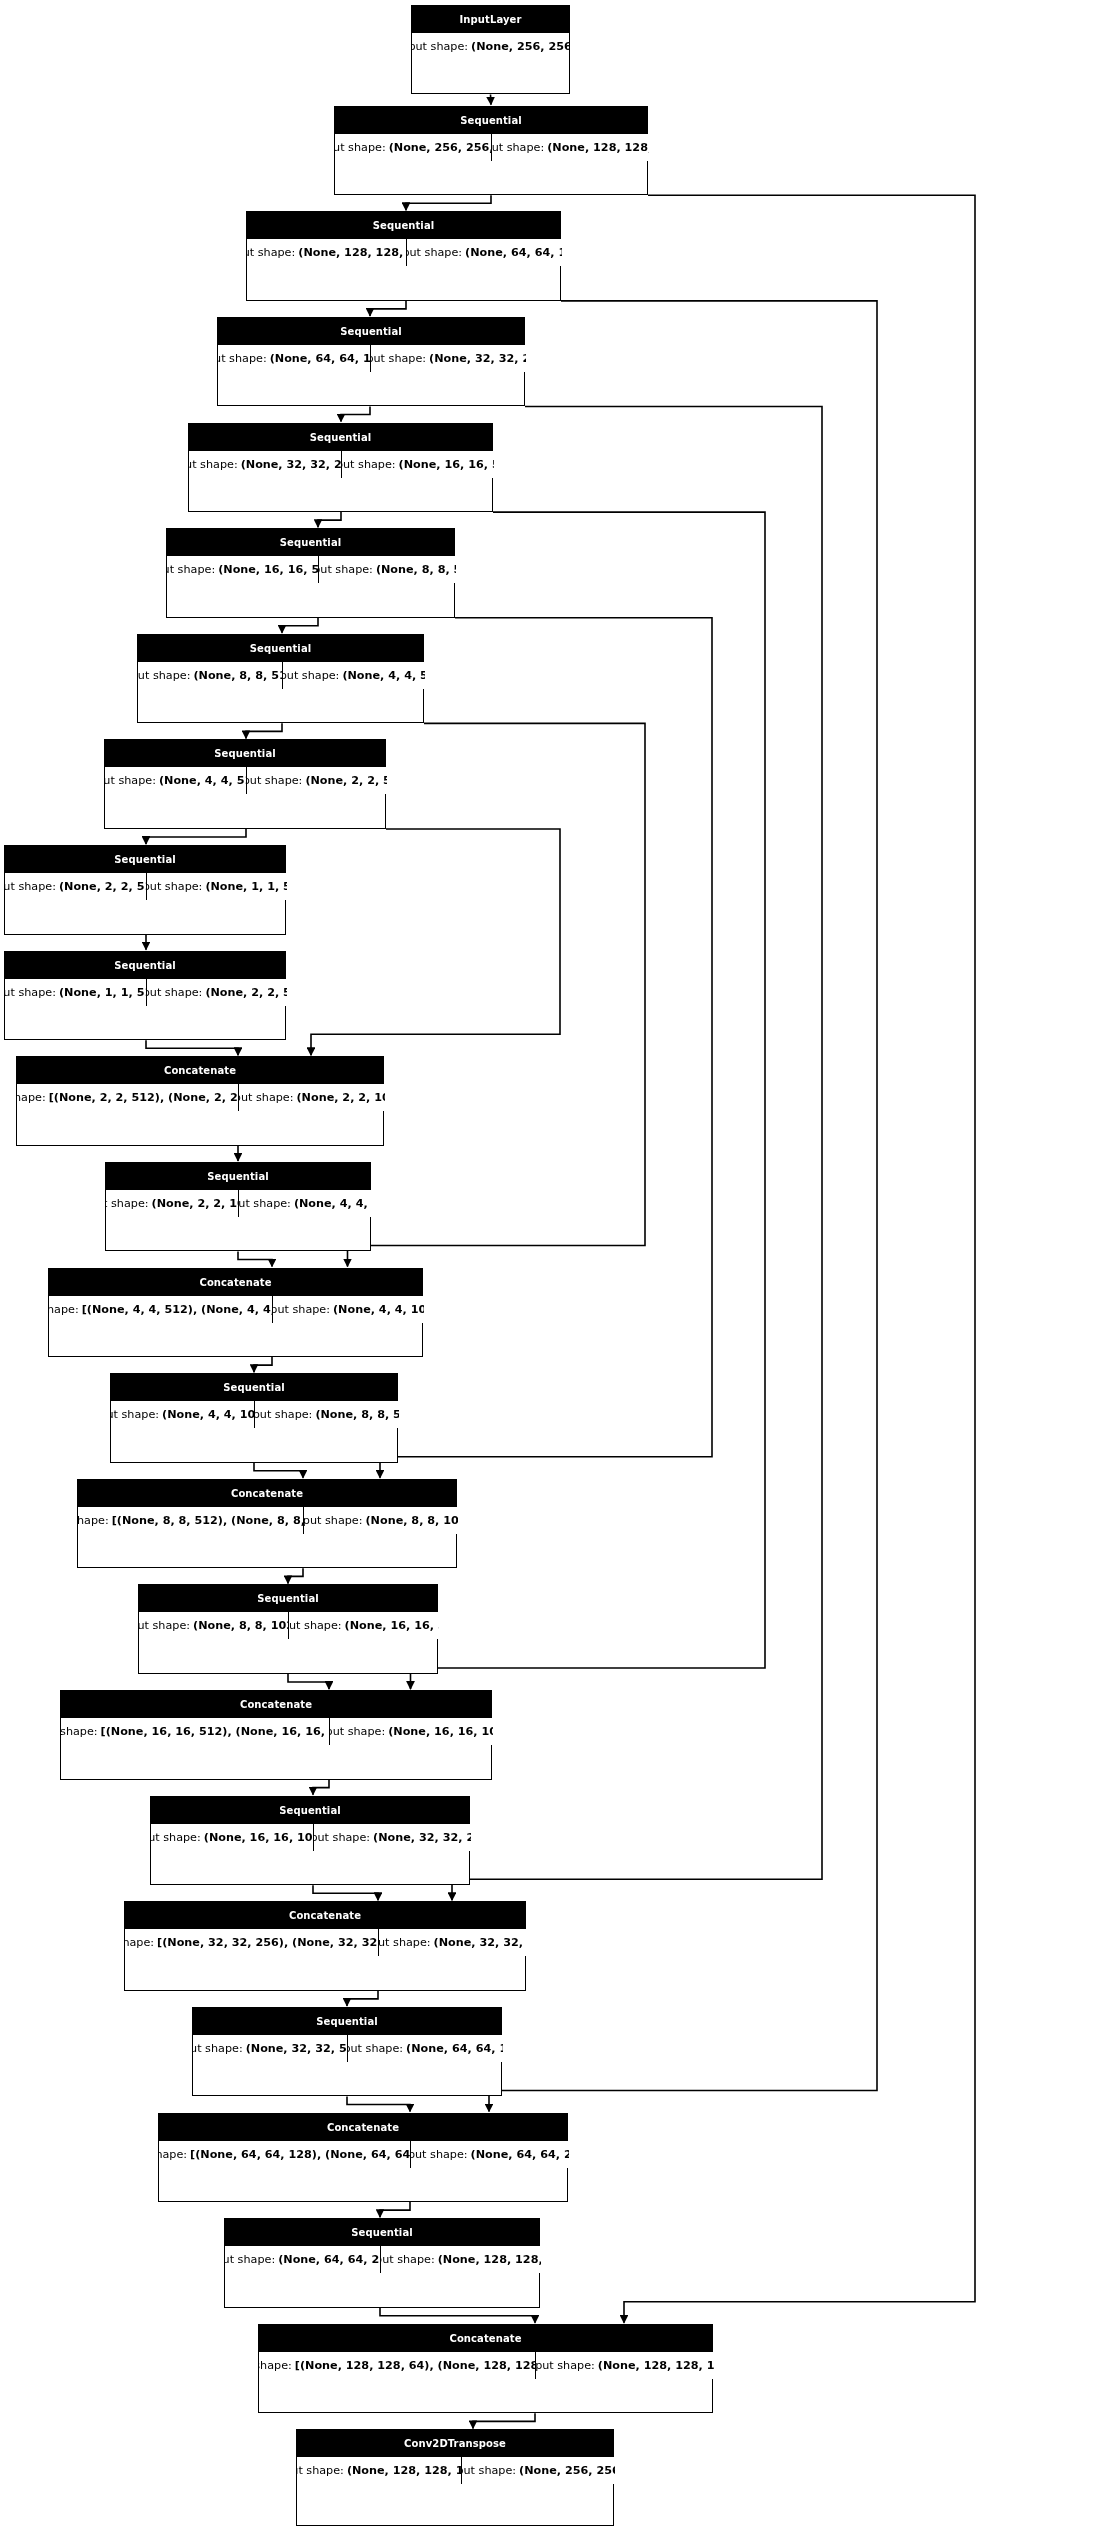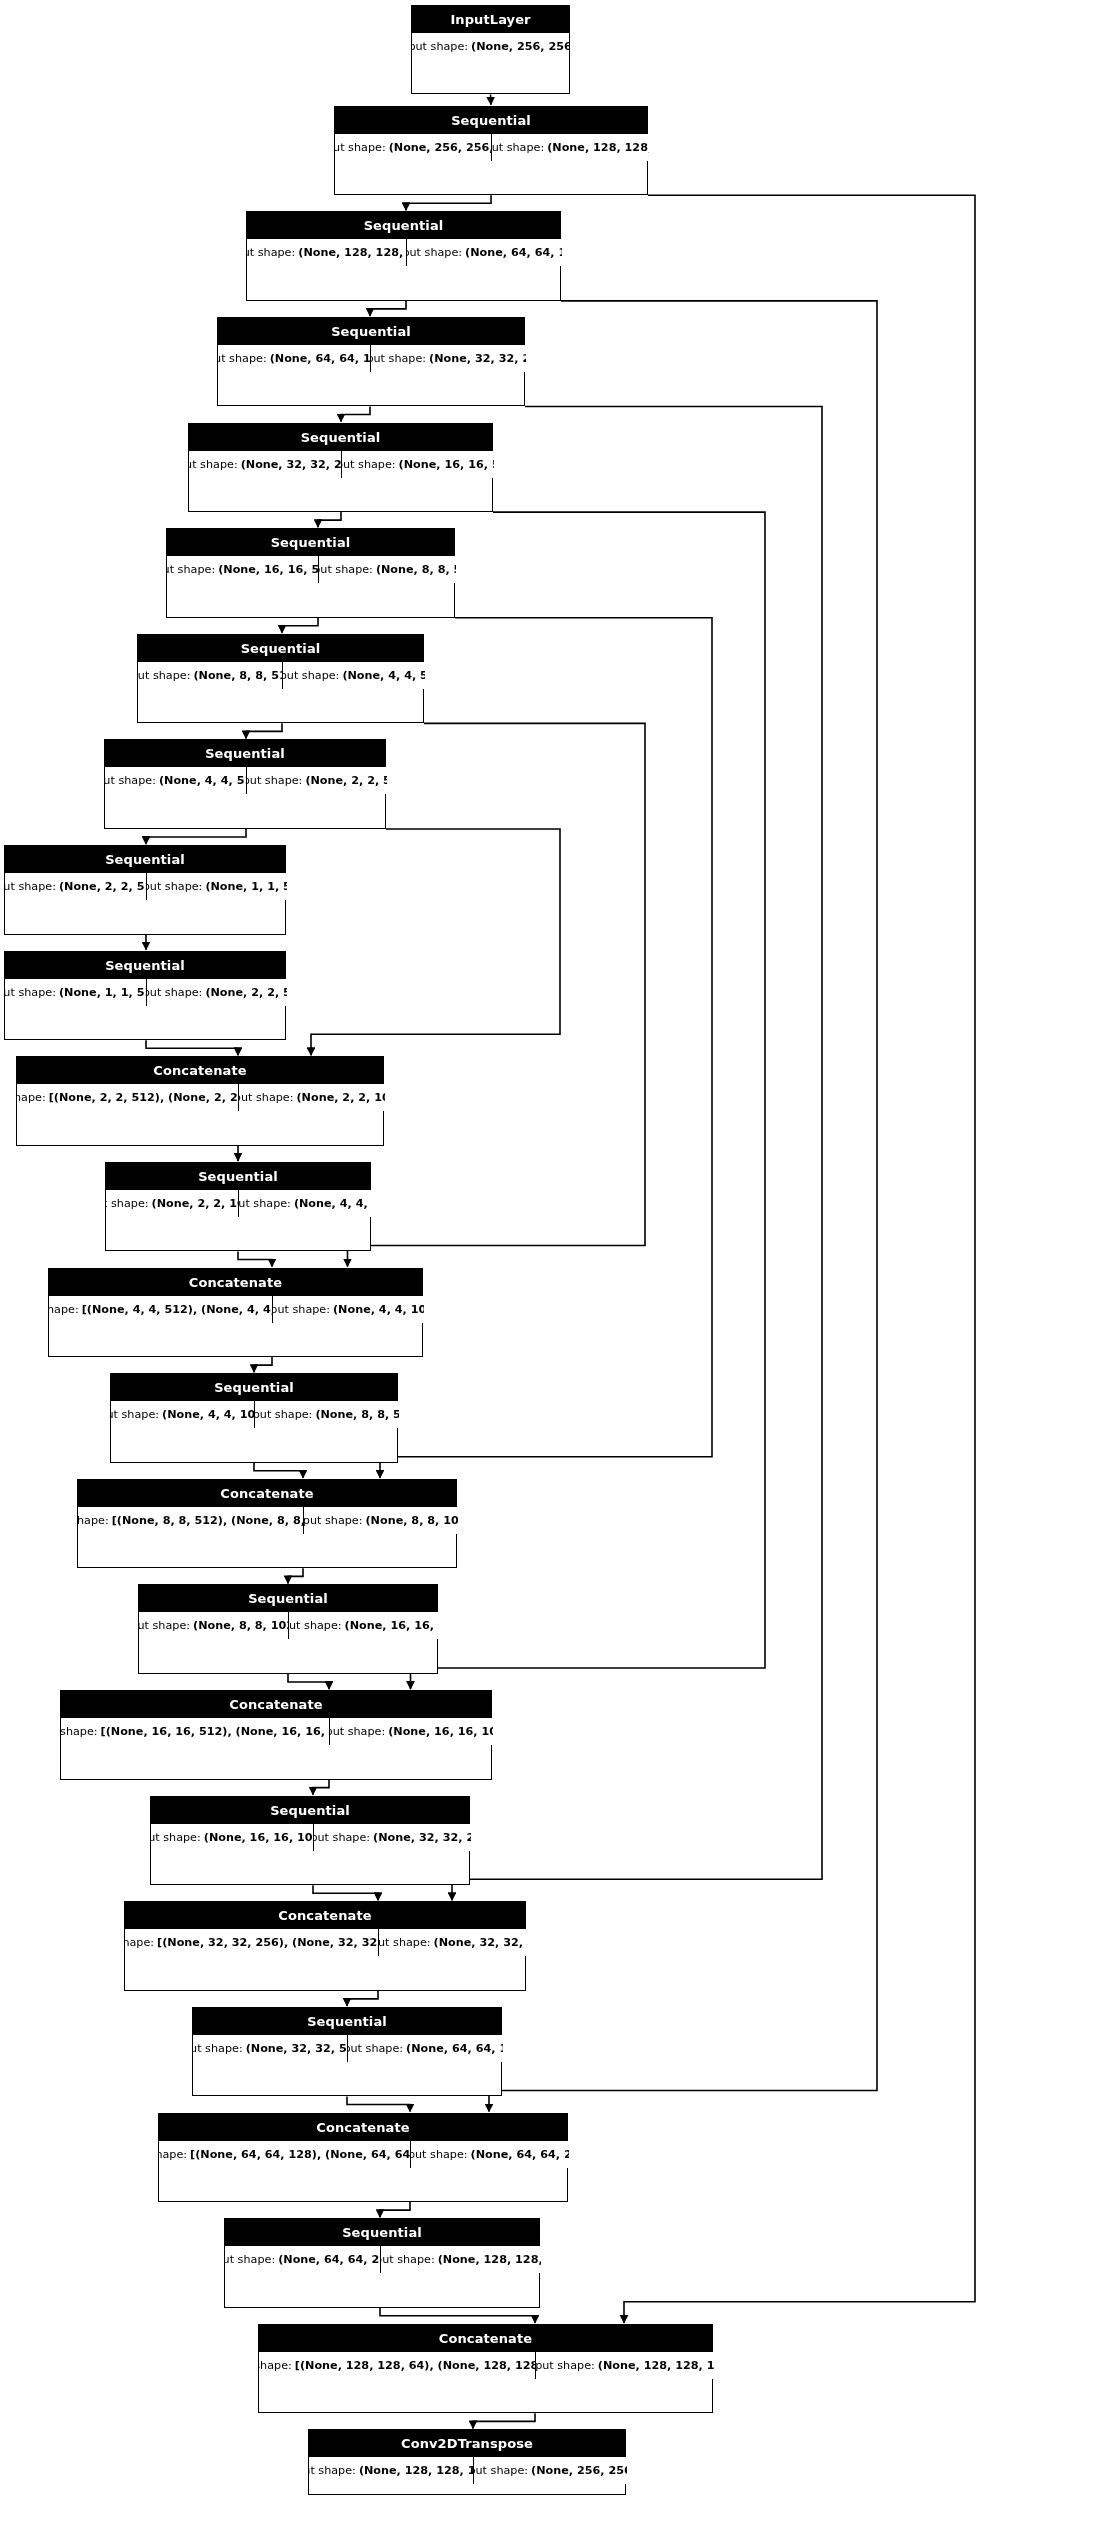--- a/index.html
+++ b/index.html
@@ -11,7 +11,7 @@
   .node{position:absolute;box-sizing:border-box;border:1.5px solid #000;background:#fff;}
   .node .title{
     background:#000;color:#fff;text-align:center;font-weight:bold;
-    font-size:13px;line-height:27px;height:27px;letter-spacing:.1px;
+    font-size:10px;line-height:27px;height:27px;letter-spacing:.1px;
     white-space:nowrap;overflow:hidden;
   }
   .node .shapes{display:flex;height:27px;}

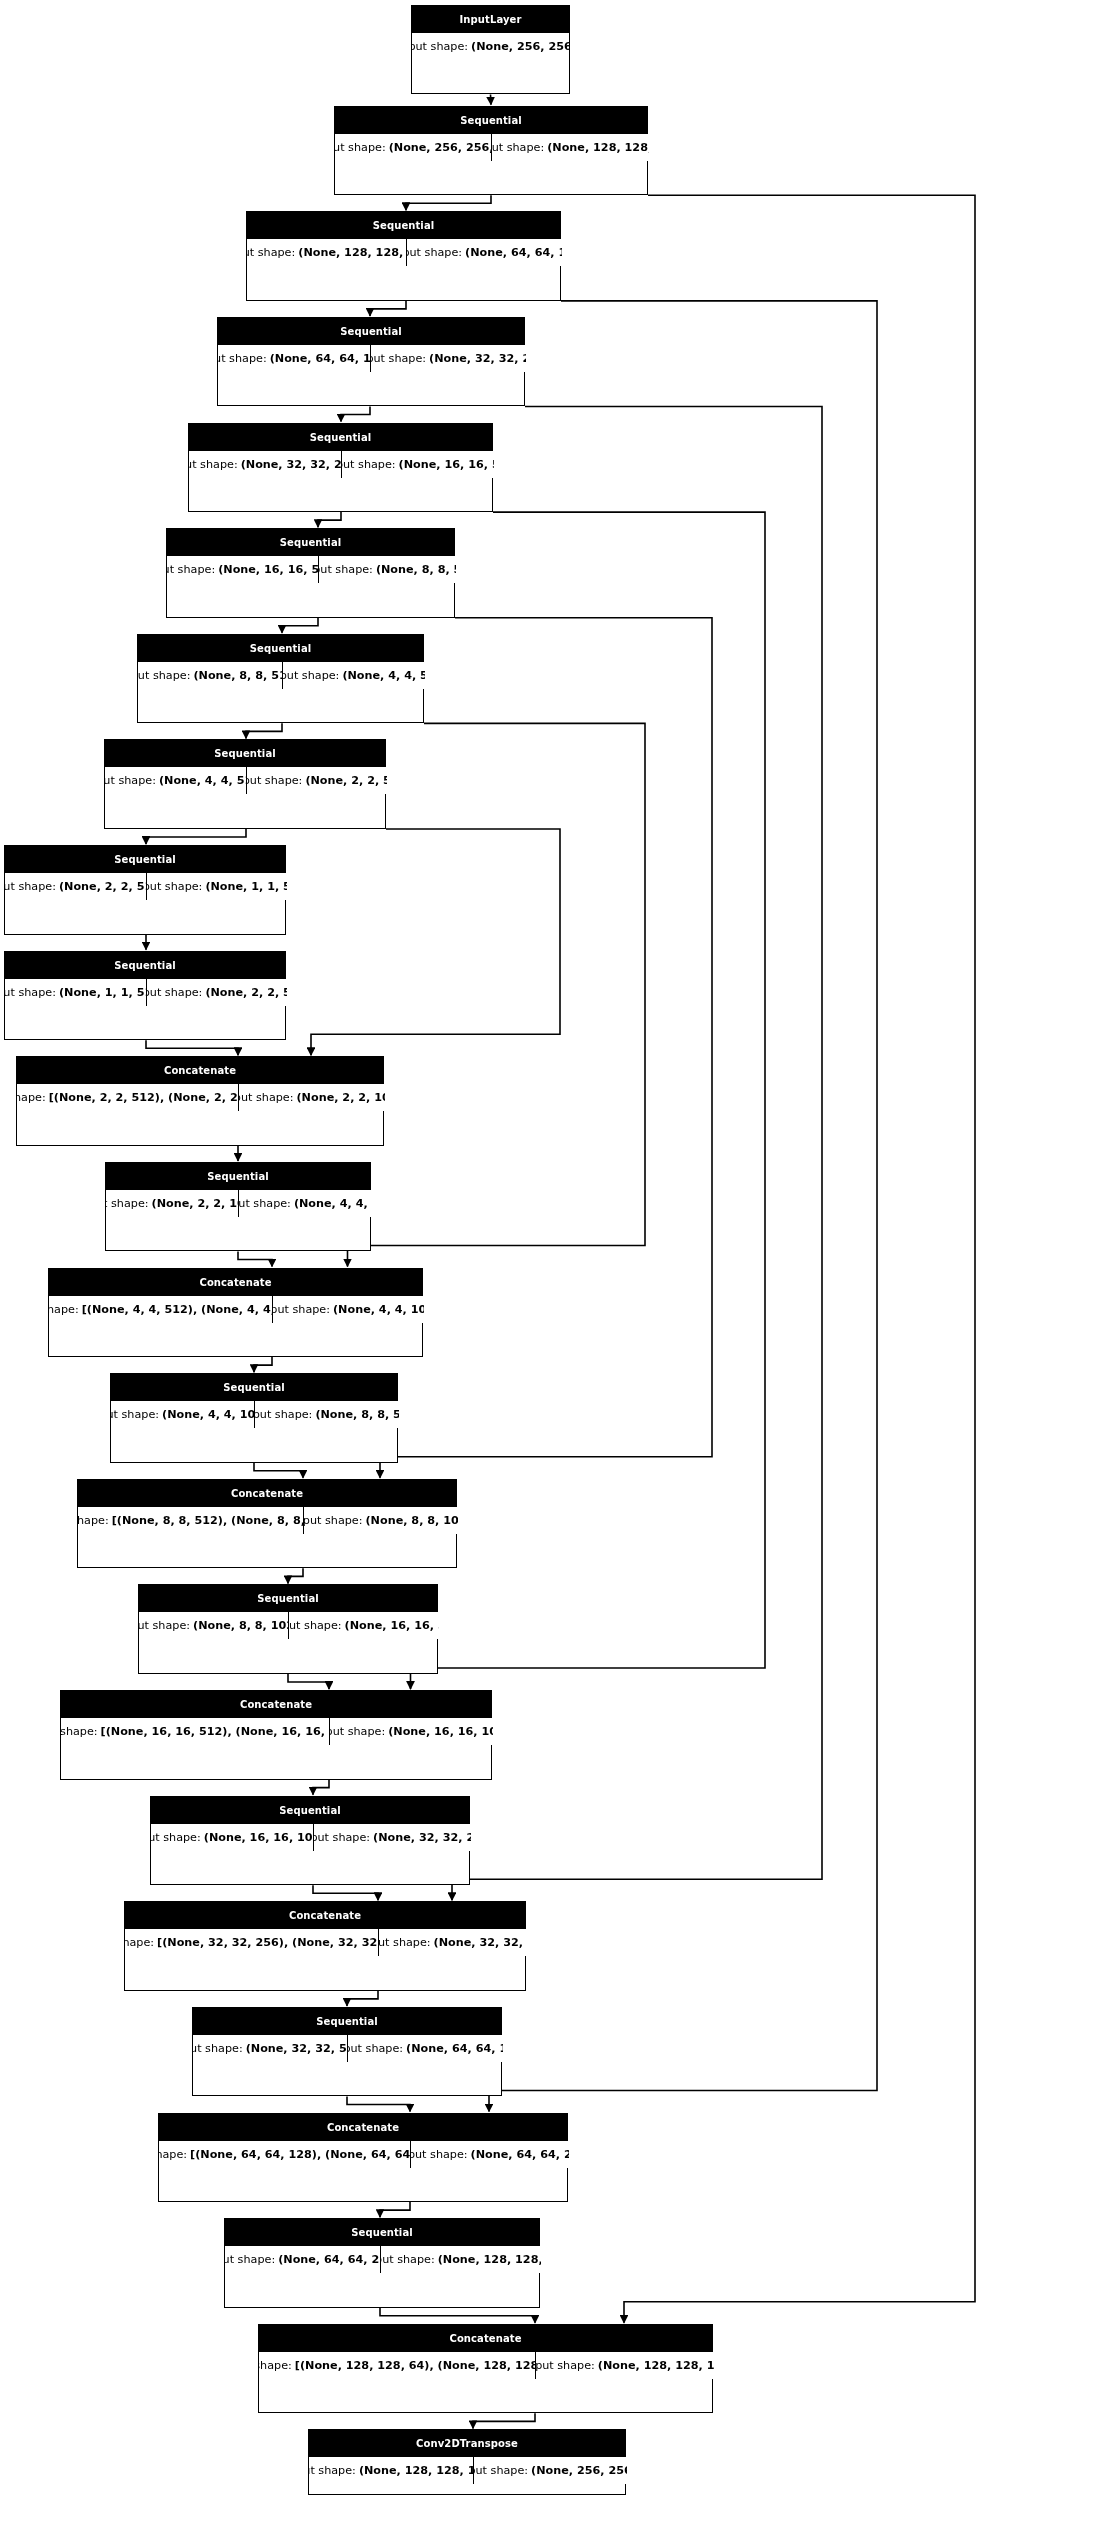--- a/index.html
+++ b/index.html
@@ -364,7 +364,7 @@
           </div>
         </div>
       </div>
-      <div class="node" style="left: 308px; top: 2429.38px; width: 318px; height: 66px;">
+      <div class="node" style="left: 296px; top: 2429.38px; width: 318px; height: 97px;">
         <div class="title">Conv2DTranspose</div>
         <div class="shapes">
           <div class="cell inp" style="width: 165px;">

